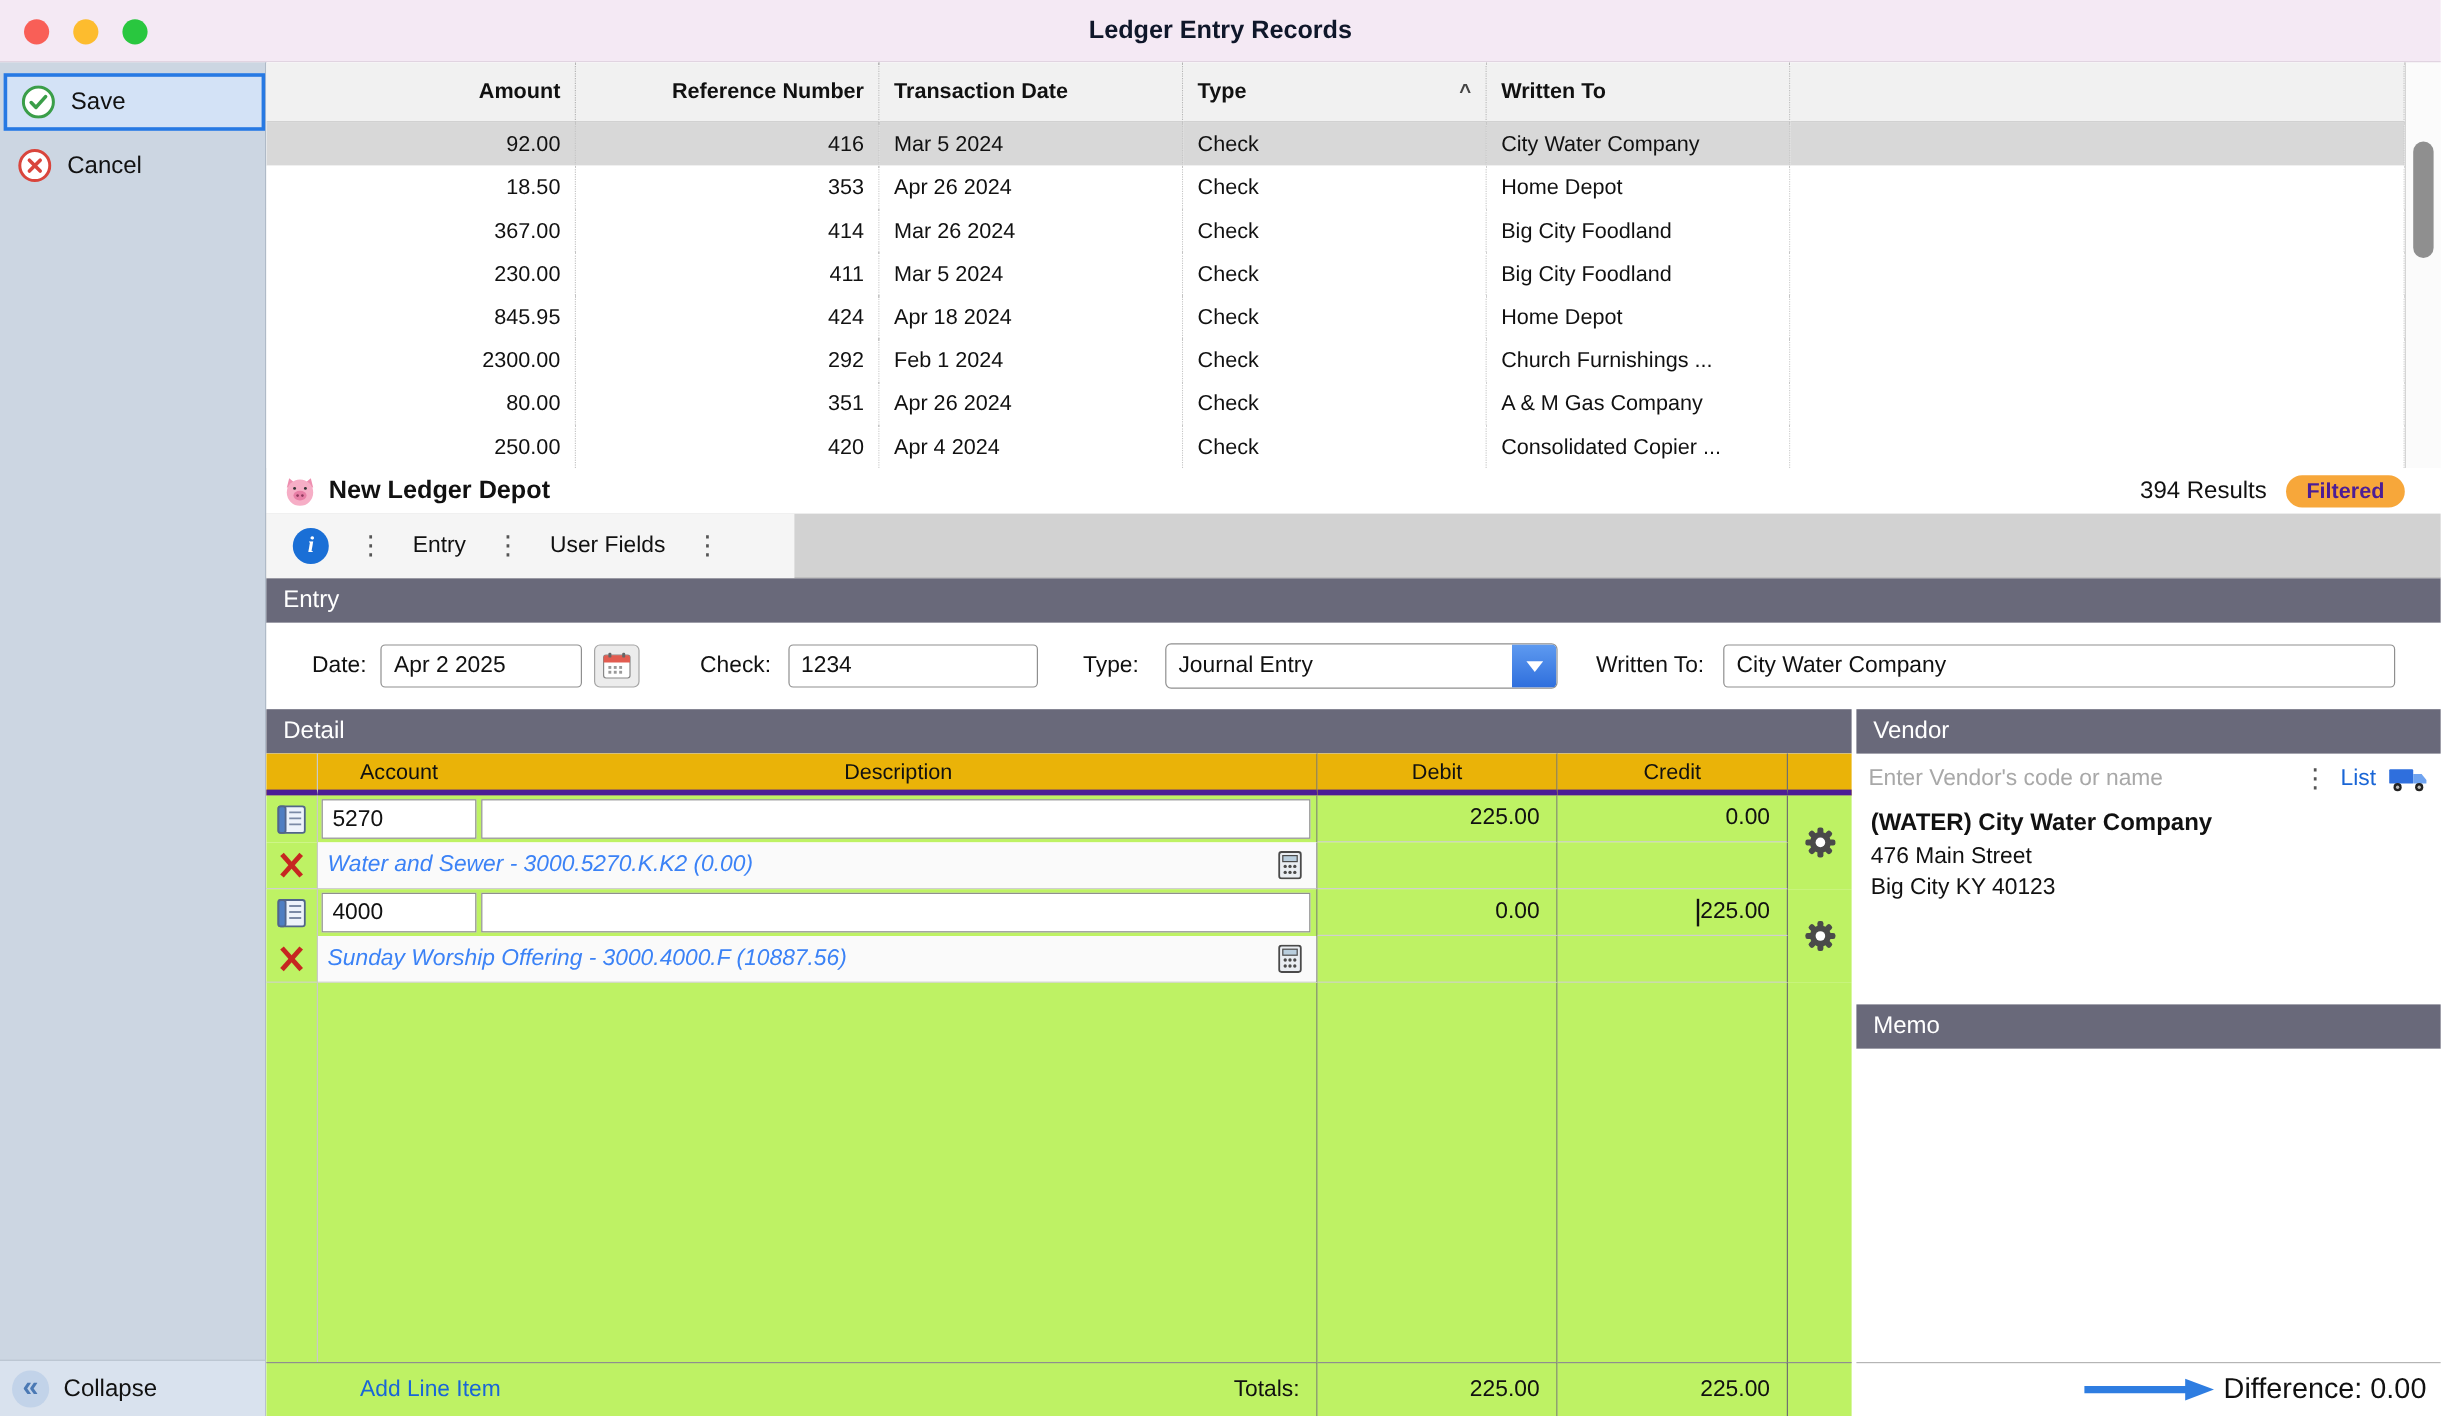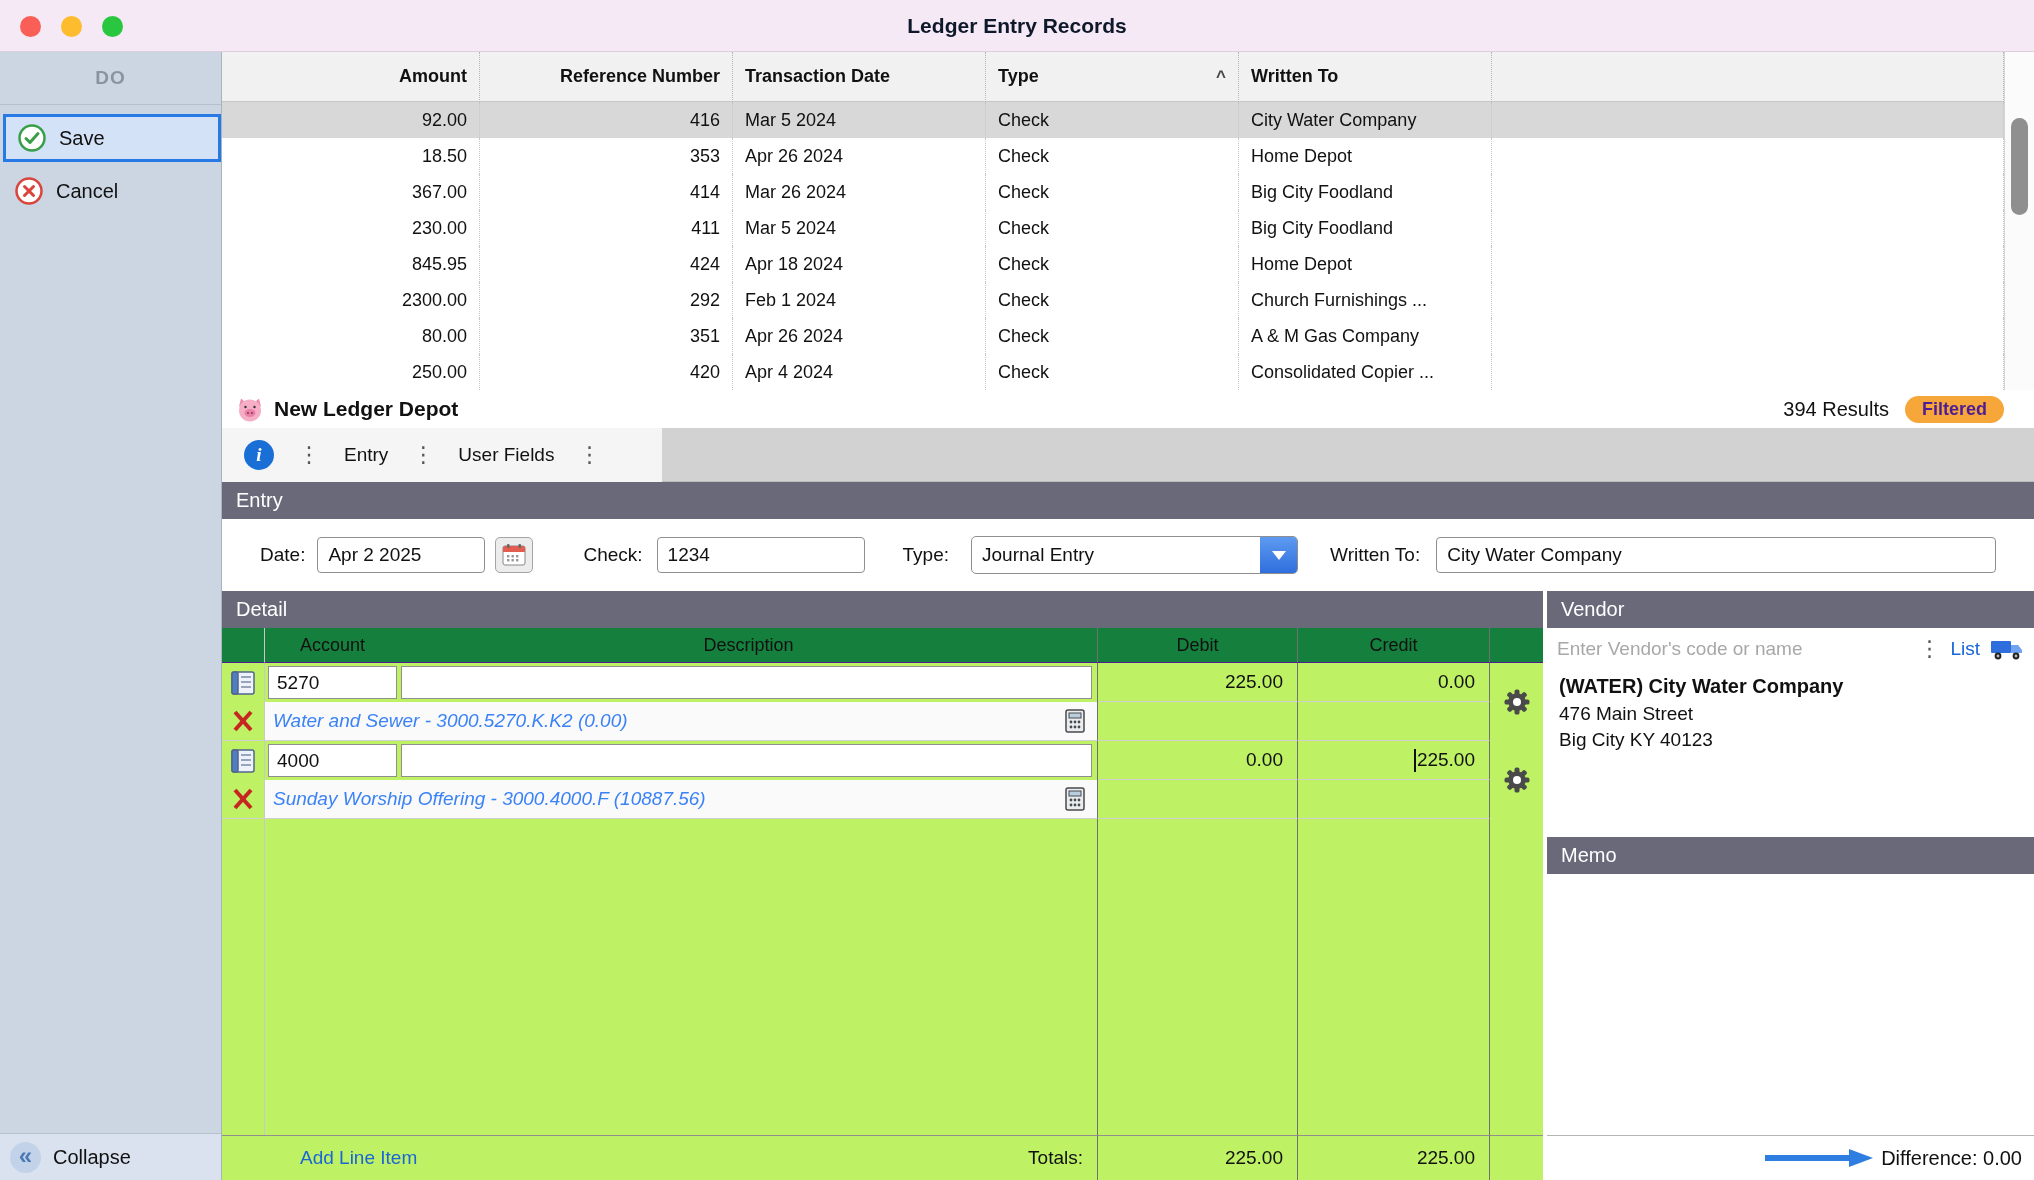--- a/index.html
+++ b/index.html
@@ -139,7 +139,6 @@
 </div>
 
 <div class="abs" id="sidebar">
-  <div class="do">DO</div>
 
   <div class="save">
     <span style="display:flex">

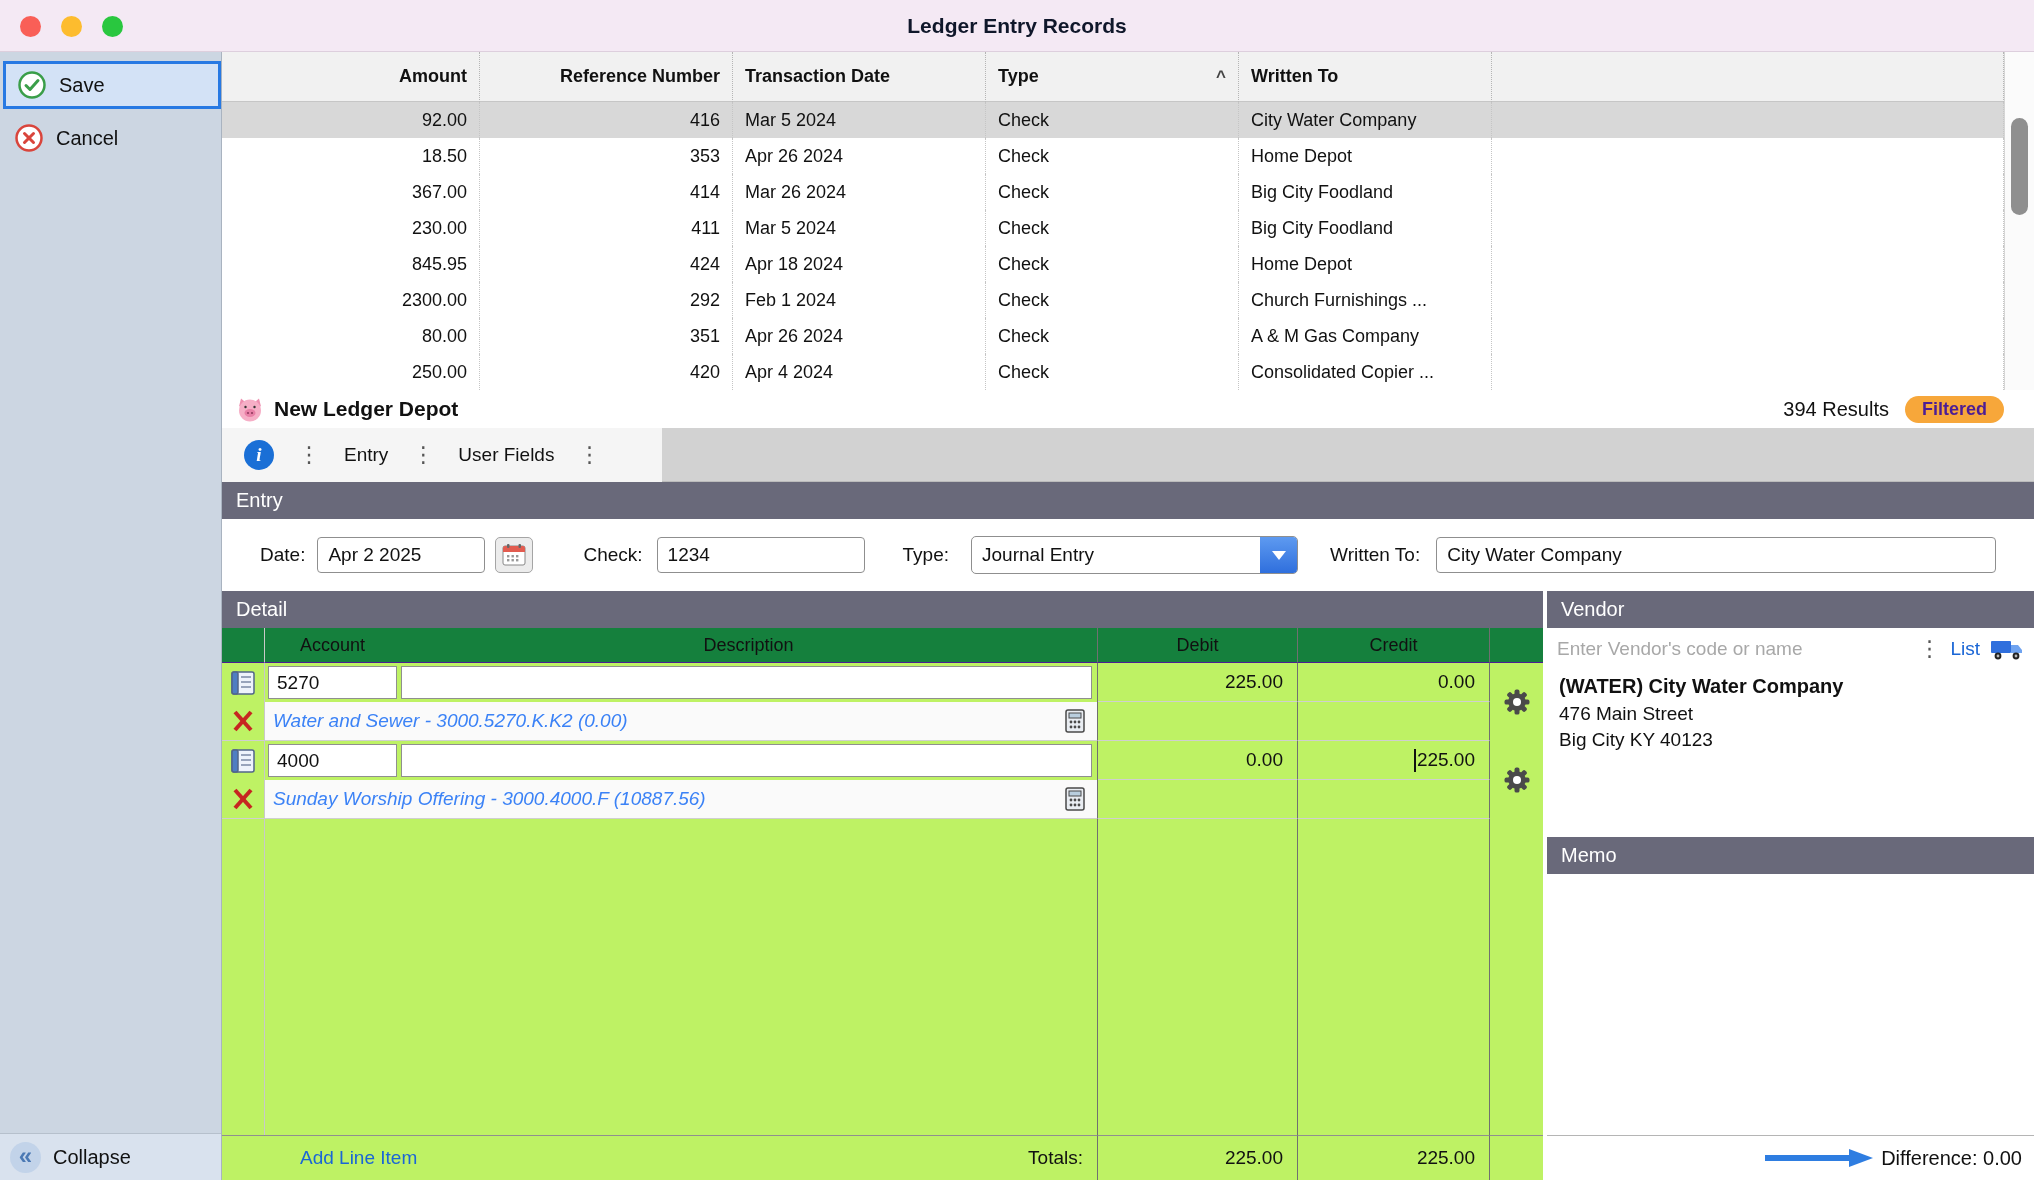--- a/index.html
+++ b/index.html
@@ -93,7 +93,7 @@
   .dgrid { position:absolute; top:37px; left:0; width:1321px; height:552px; display:grid;
            grid-template-columns:43px 135px 698px 200px 192px 1fr;
            grid-template-rows:35px 39px 39px 39px 39px 1fr 45px; background:#fff; }
-  .dhc { background:#15803d; border-bottom:1px solid #4c1d95; font-size:18px; display:flex;
+  .dhc { background:#eab308; border-bottom:5px solid #4c1d95; font-size:18px; display:flex;
          align-items:center; justify-content:center; }
   .cell { display:flex; align-items:center; font-size:19px; background:#bef264; }
   .b-lr { border-right:1px solid #c9c9c9; }

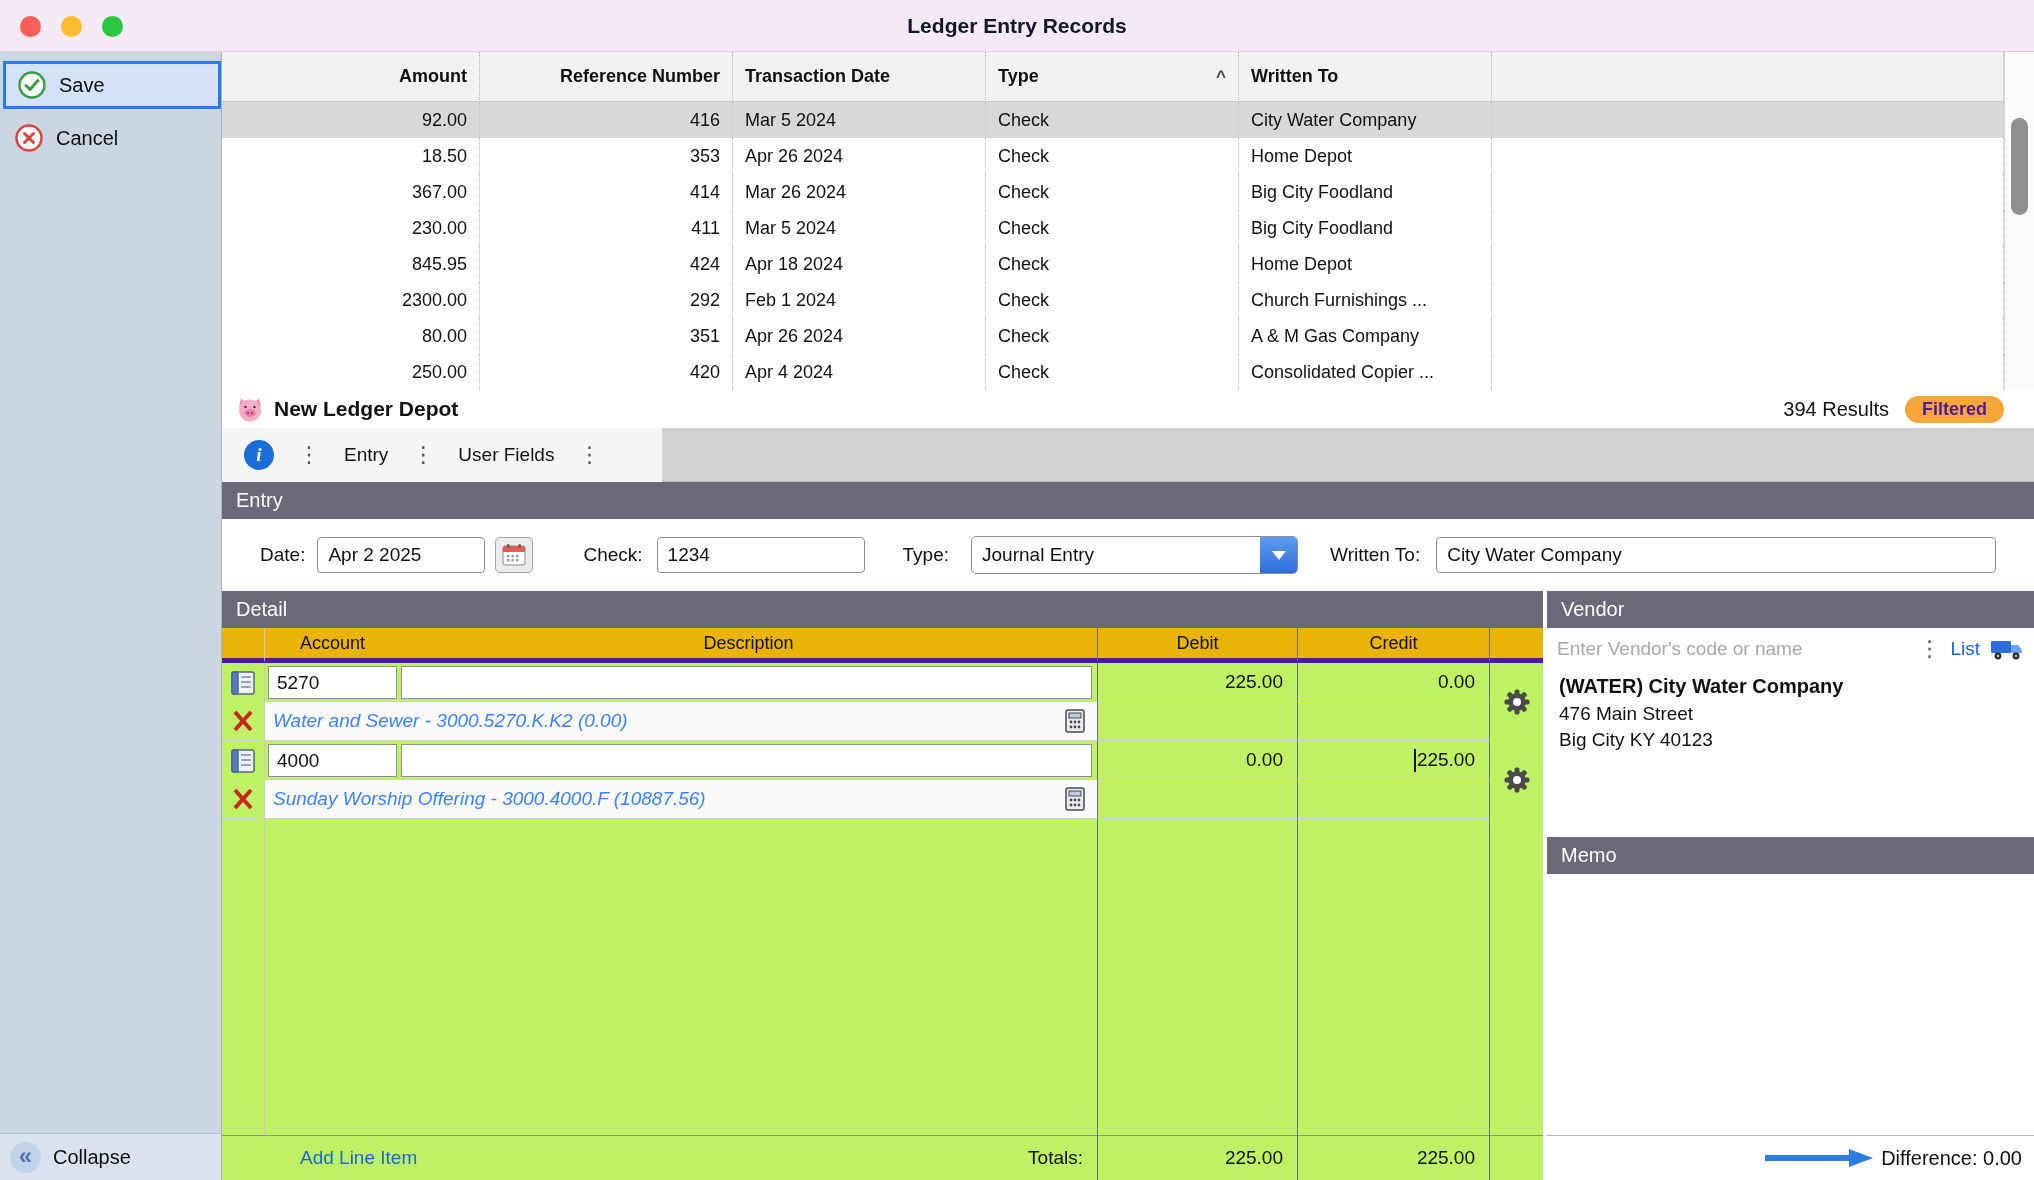--- a/index.html
+++ b/index.html
@@ -124,7 +124,7 @@
   .memohdr { position:absolute; top:246px; left:0; width:100%; height:37px; }
   .memobody { position:absolute; top:283px; left:0; width:100%; height:261px; background:#fff; }
   .vfooter { position:absolute; bottom:0; left:0; width:100%; height:45px; border-top:1px solid #b5b5b5;
-             display:flex; align-items:center; justify-content:flex-end; gap:8px; padding-right:12px; font-size:20px; }
+             display:flex; align-items:center; justify-content:flex-end; gap:8px; padding-right:12px; font-size:24px; }
 </style>
 </head>
 <body>

